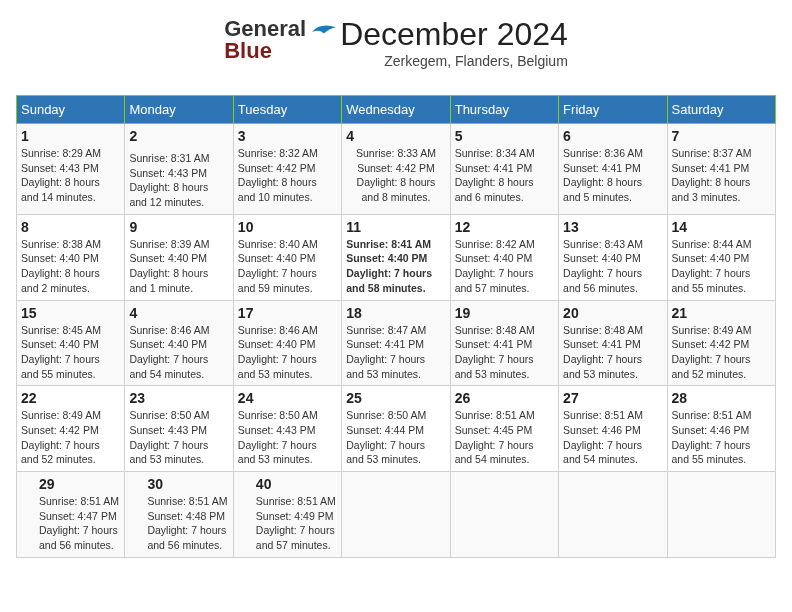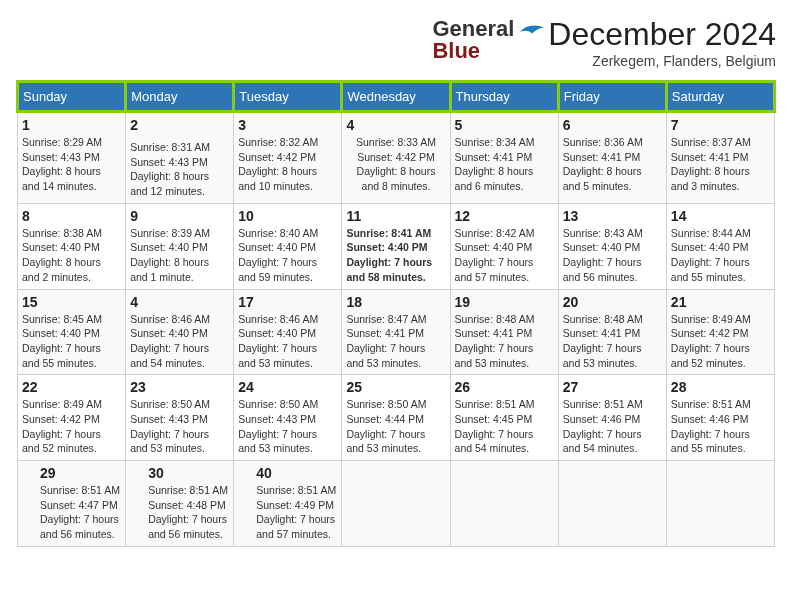--- a/index.html
+++ b/index.html
@@ -12,9 +12,9 @@
     }
     .header {
       display: flex;
-      justify-content: flex-end;
+      justify-content: center;
       align-items: flex-start;
-      margin-bottom: 11px;
+      margin-bottom: 26px;
     }
     .logo {
       display: flex;

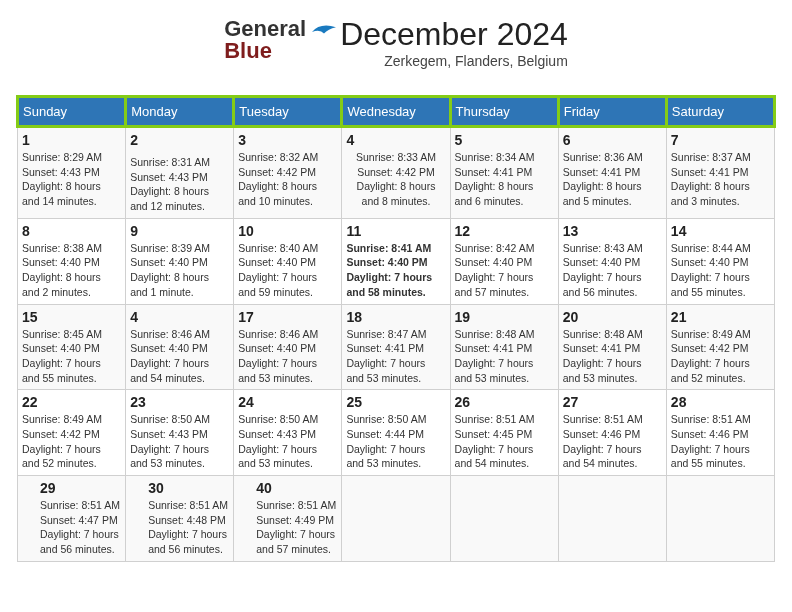--- a/index.html
+++ b/index.html
@@ -51,7 +51,7 @@
       text-align: left;
       font-size: 13px;
       font-weight: normal;
-      border: 3px solid #84cc16;
+      border: 1px solid #84cc16;
     }
     tbody tr td {
       vertical-align: top;

